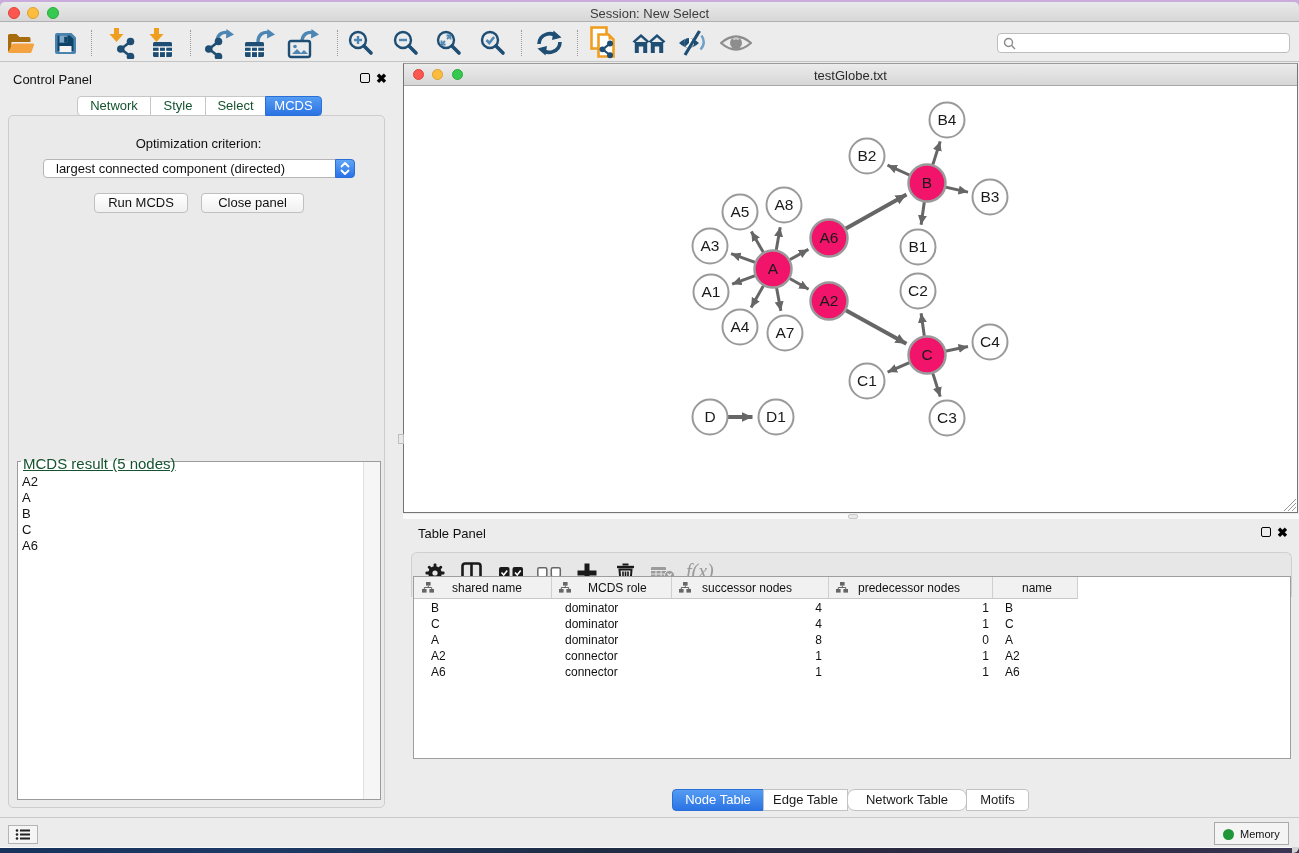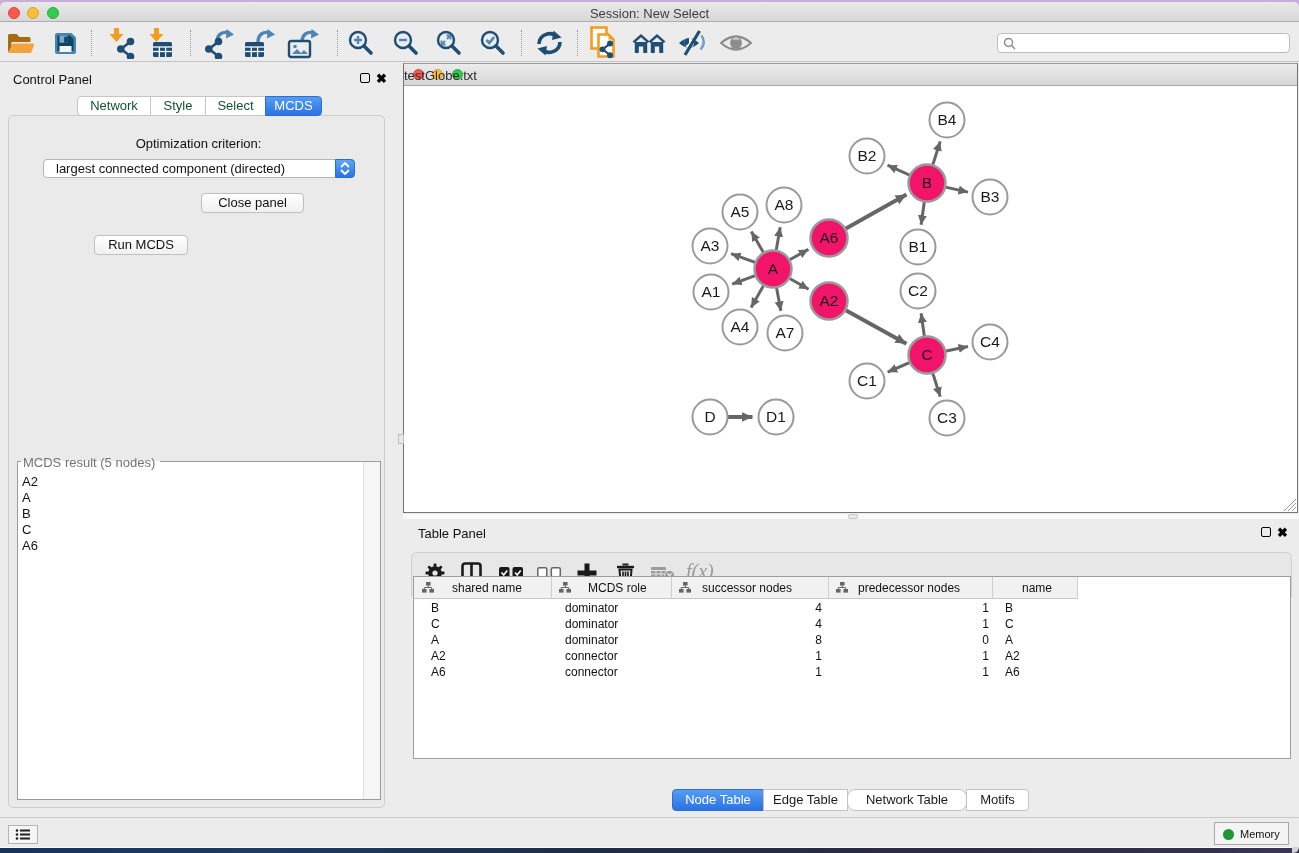--- a/index.html
+++ b/index.html
@@ -33,7 +33,7 @@
 
 #netwin{left:403px;top:63px;width:895px;height:450px;background:#fff;border:1px solid #747474;border-top:1px solid #9a9a9a;}
 #net-title{left:0;top:0;width:893px;height:22px;background:linear-gradient(#ececec,#d6d6d6);border-bottom:1px solid #a9a9a9;}
-#net-title-text{left:0;top:4px;width:893px;text-align:left;font-size:13px;color:#2a2a2a;}
+#net-title-text{left:0;top:4px;width:893px;text-align:center;font-size:13px;color:#2a2a2a;}
 #graph{left:0px;top:23px;}
 
 #tp-title{left:418px;top:526px;font-size:13px;color:#111;}

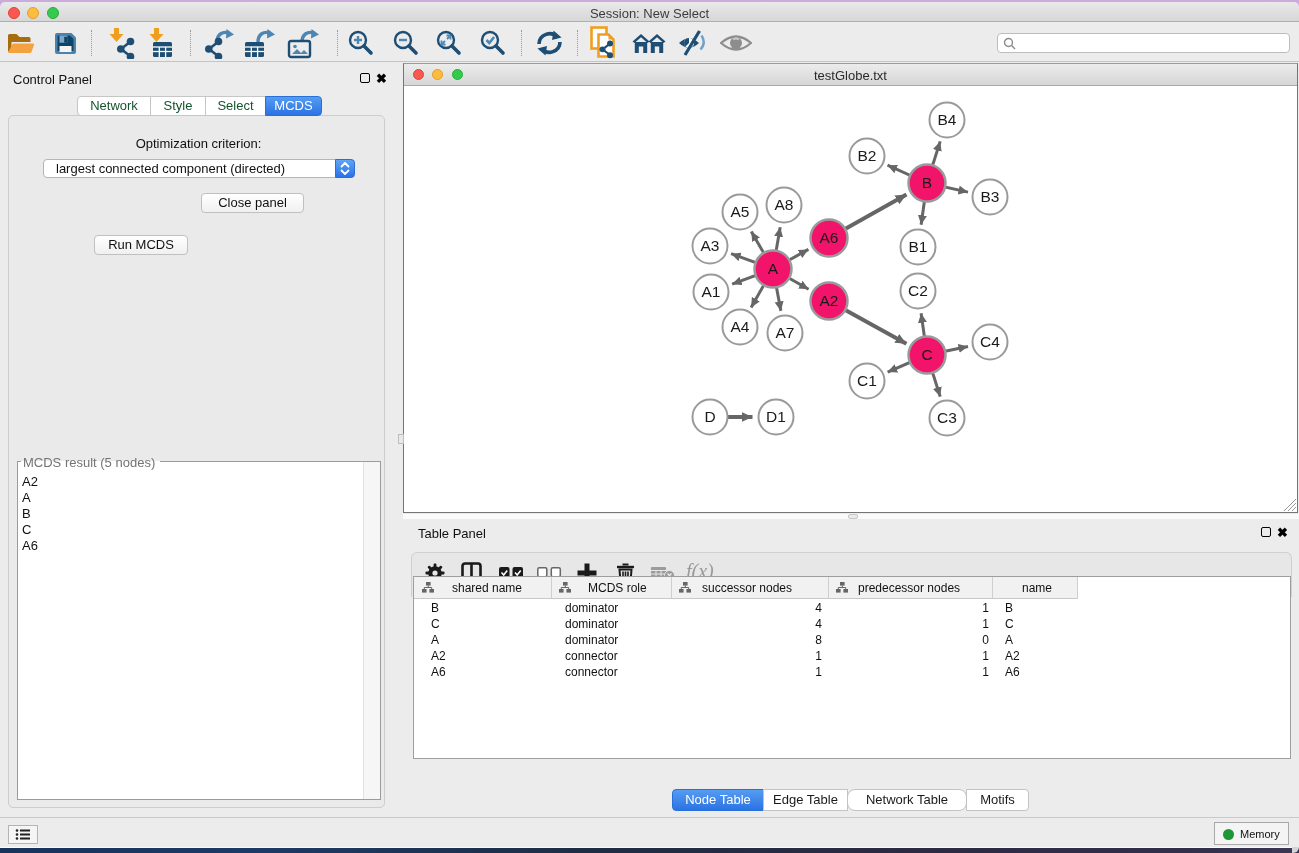--- a/index.html
+++ b/index.html
@@ -233,7 +233,7 @@
       <path d="M5.5 10.5 L9 14 L12.5 10.5" fill="none" stroke="#fff" stroke-width="1.8" stroke-linecap="round" stroke-linejoin="round"></path>
     </svg>
   </div>
-<div class="btn" style="left:94px;width:94px;margin-top:42px;">Run MCDS</div>
+<div class="btn" style="left:94px;width:94px;">Run MCDS</div>
 <div class="btn" style="left:201px;width:103px;">Close panel</div>
 <div class="abs" id="grp"></div>
 <div class="abs" id="grp-topL"></div>

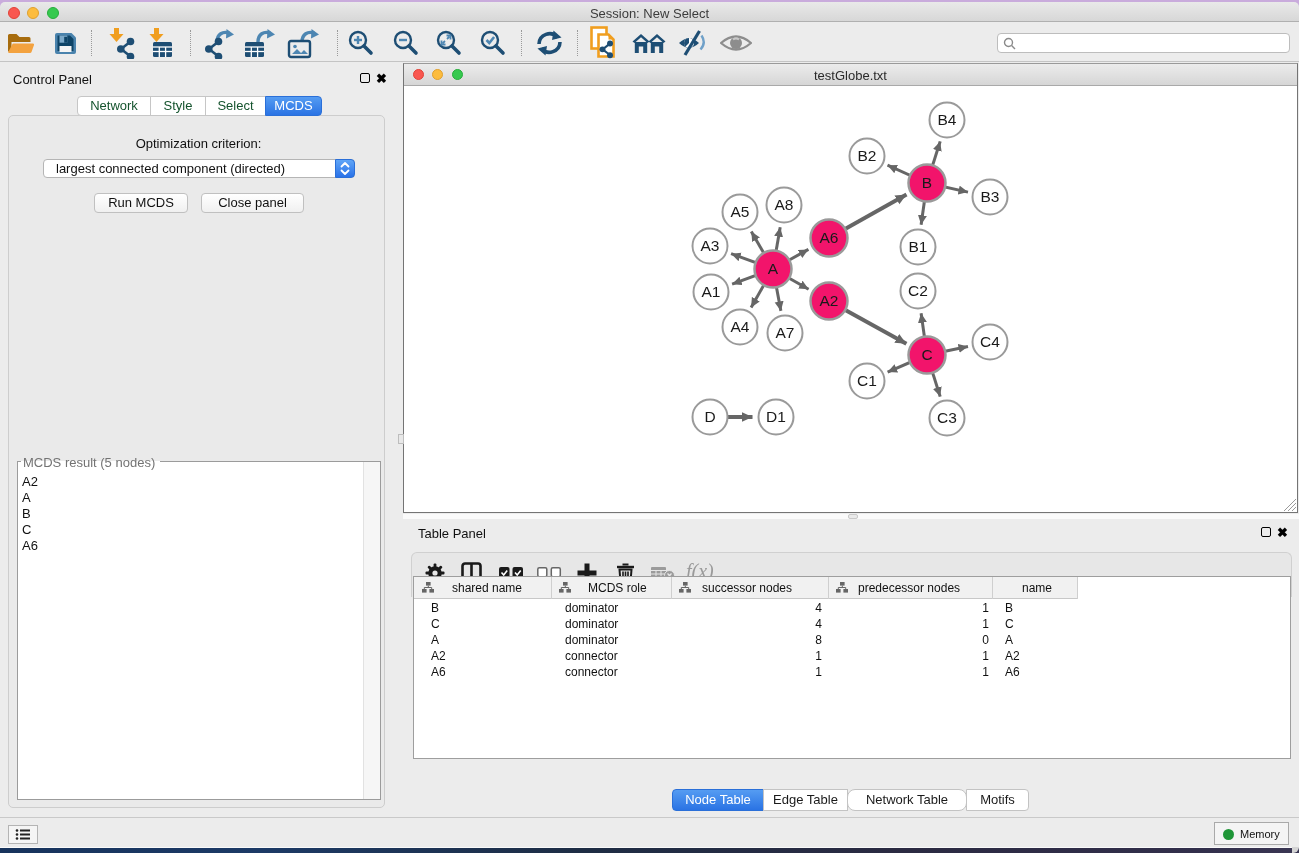--- a/index.html
+++ b/index.html
@@ -27,7 +27,7 @@
 #grp{left:17px;top:461px;width:364px;height:339px;background:#fff;border:1px solid #9b9b9b;border-top:none;}
 #grp-topL{left:17px;top:461px;width:4px;height:0;border-top:1px solid #9b9b9b;}
 #grp-topR{left:160px;top:461px;width:221px;height:0;border-top:1px solid #9b9b9b;}
-#grp-label{left:23px;top:455px;font-size:13px;color:#737373;}
+#grp-label{left:23px;top:455px;font-size:15px;color:#14532d;text-decoration:underline;}
 #grp-scroll{left:363px;top:462px;width:17px;height:337px;background:#f6f6f6;border-left:1px solid #e2e2e2;}
 .li{position:absolute;left:22px;font-size:13px;color:#111;}
 

